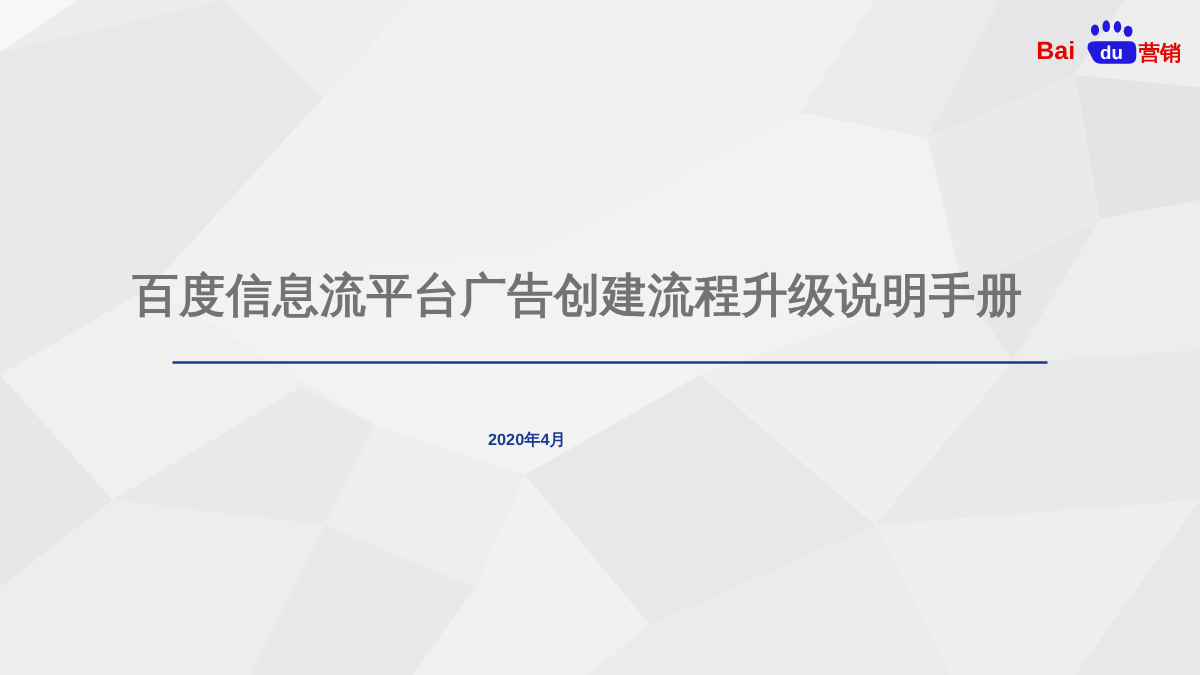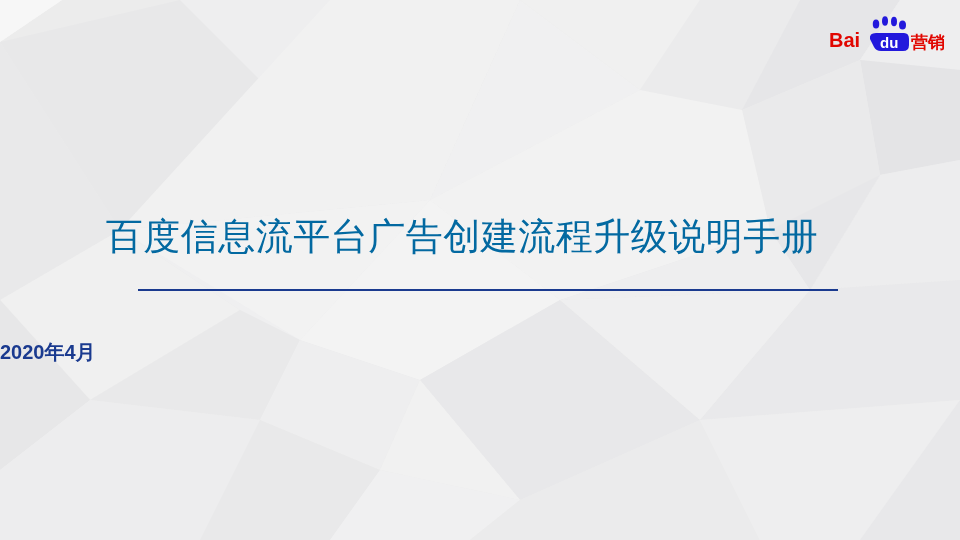--- a/index.html
+++ b/index.html
@@ -46,9 +46,9 @@
     width: 924px;
     text-align: center;
     font-size: 37px;
-    font-weight: normal;
+    font-weight: bold;
     letter-spacing: 0.5px;
-    color: #0369a1;
+    color: #737373;
     line-height: 52px;
     white-space: nowrap;
   }

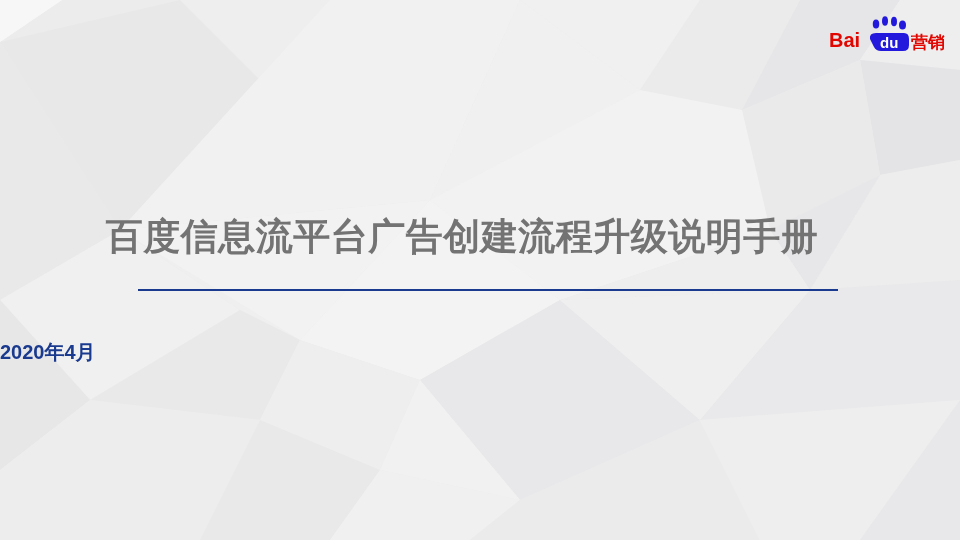--- a/index.html
+++ b/index.html
@@ -65,8 +65,8 @@
     left: 0;
     top: 339px;
     width: 843px;
-    text-align: left;
-    font-size: 20px;
+    text-align: center;
+    font-size: 13px;
     font-weight: bold;
     color: #1a3a8f;
     line-height: 26px;

